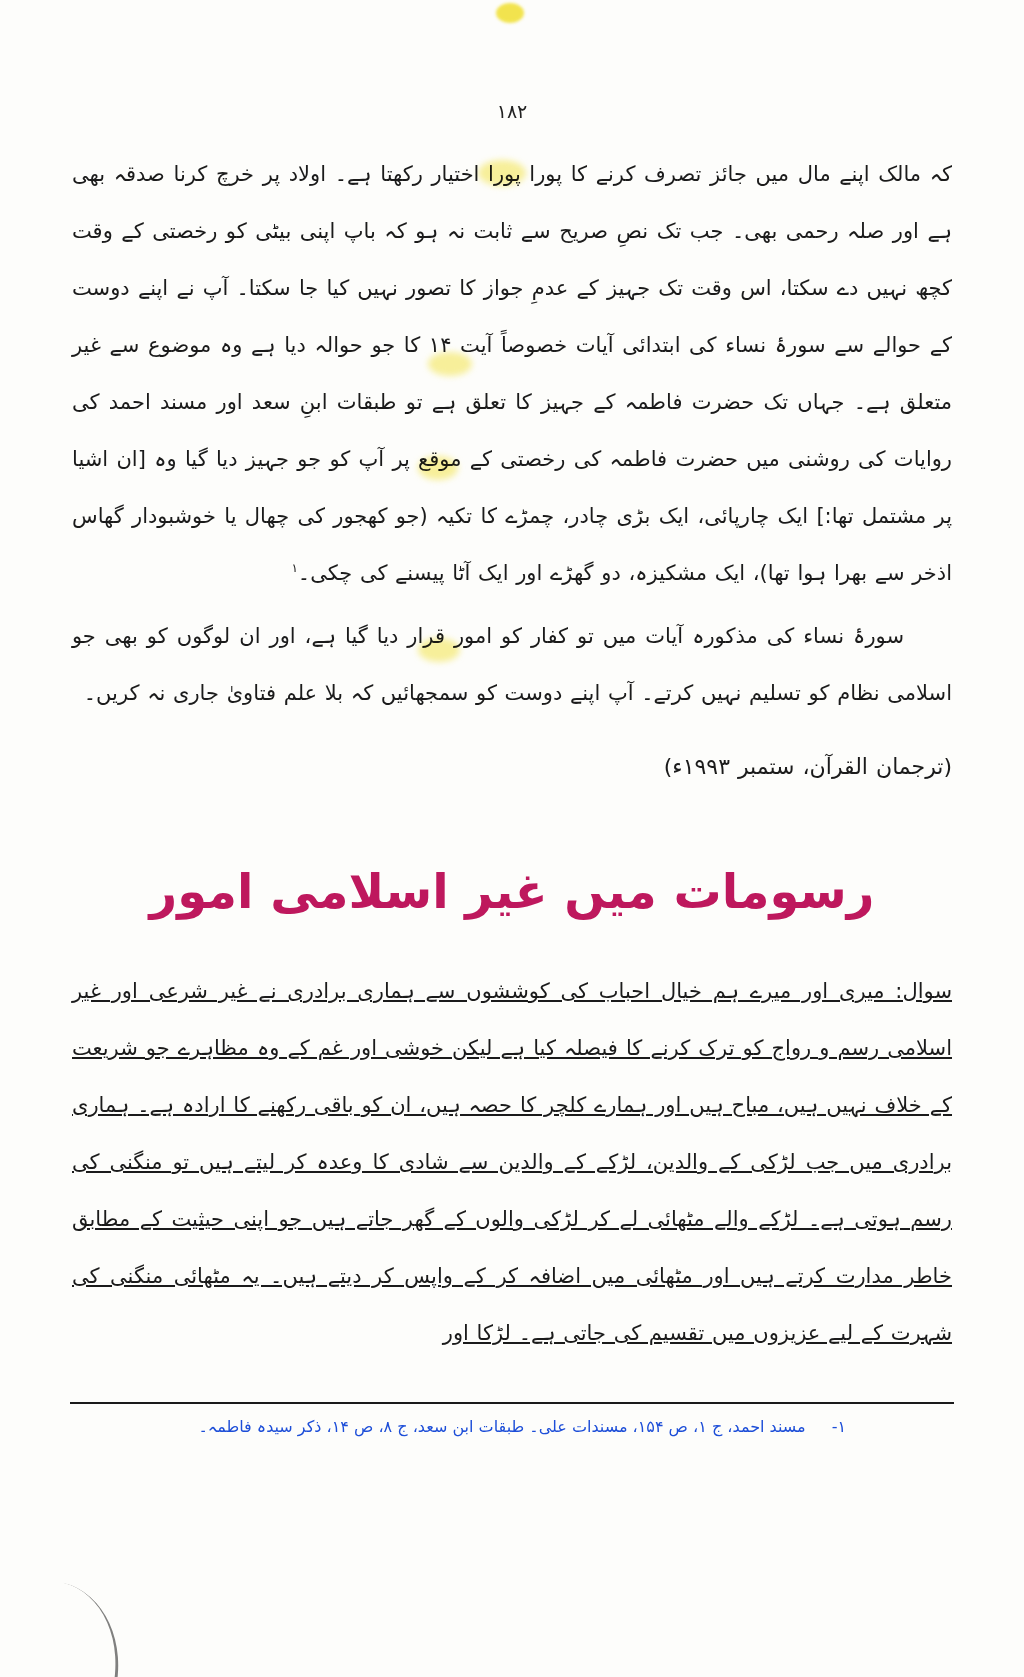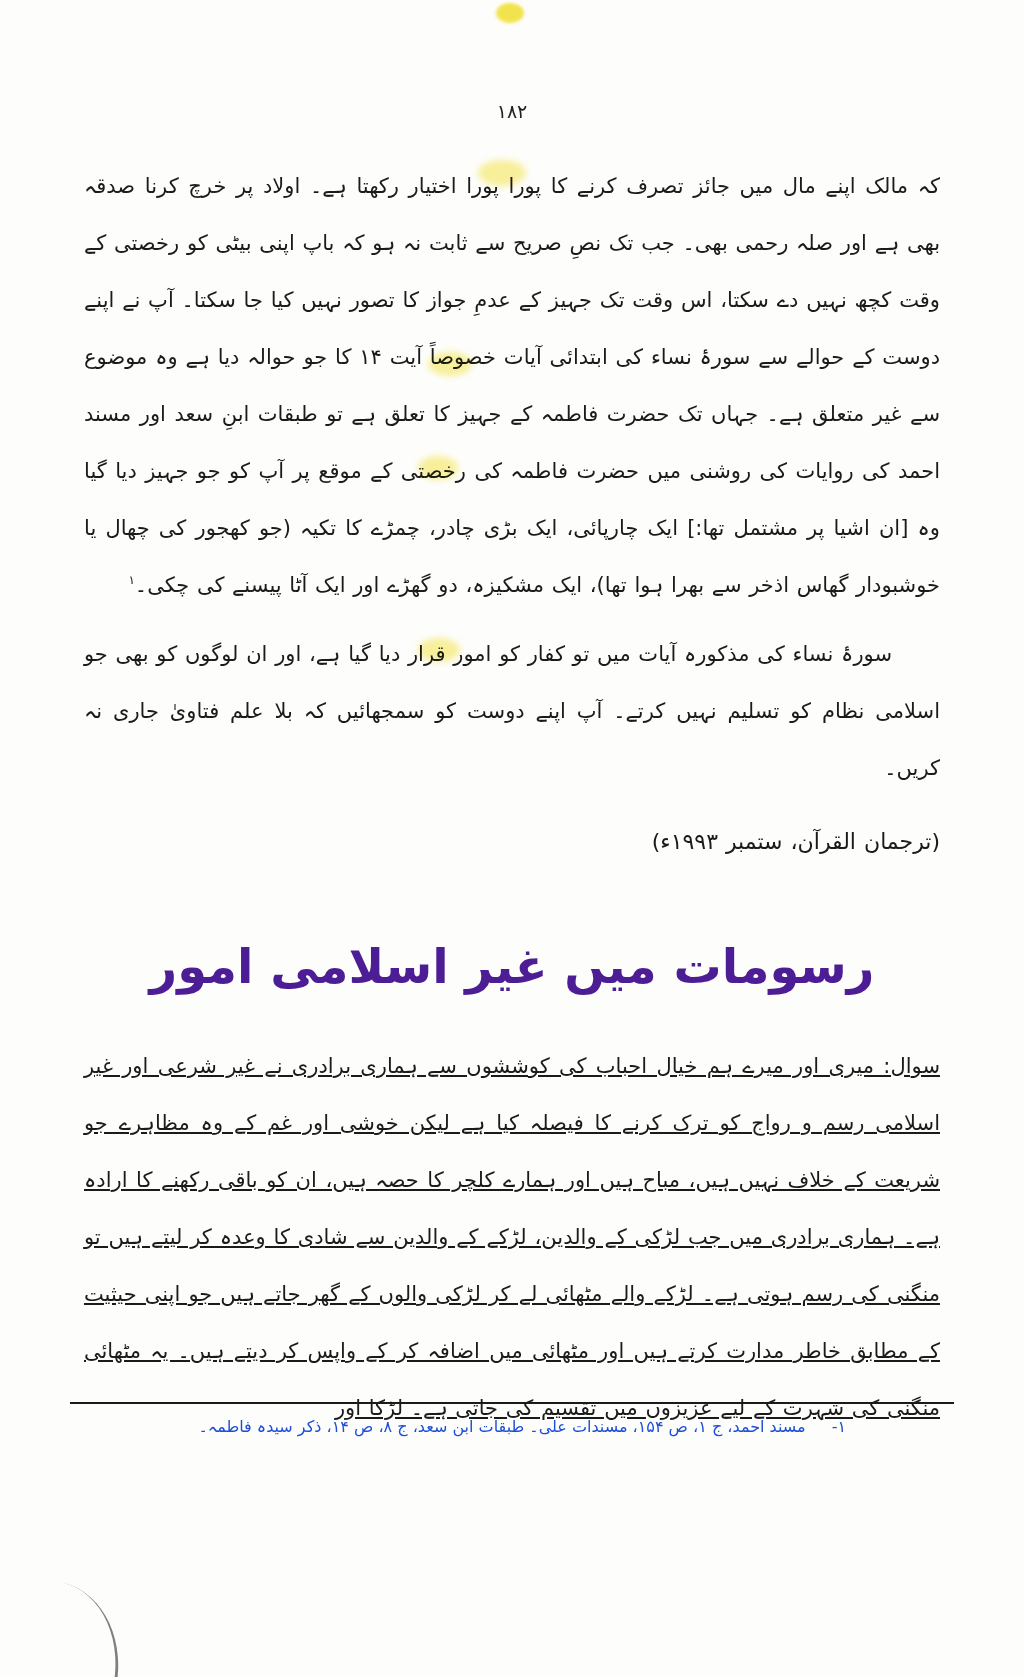--- a/index.html
+++ b/index.html
@@ -20,7 +20,7 @@
     position:absolute;top:146px;right:72px;left:72px;
   }
   .text-col p{
-    margin:12px;
+    margin:0;
     font-size:21px;
     line-height:57px;
     text-align:justify;

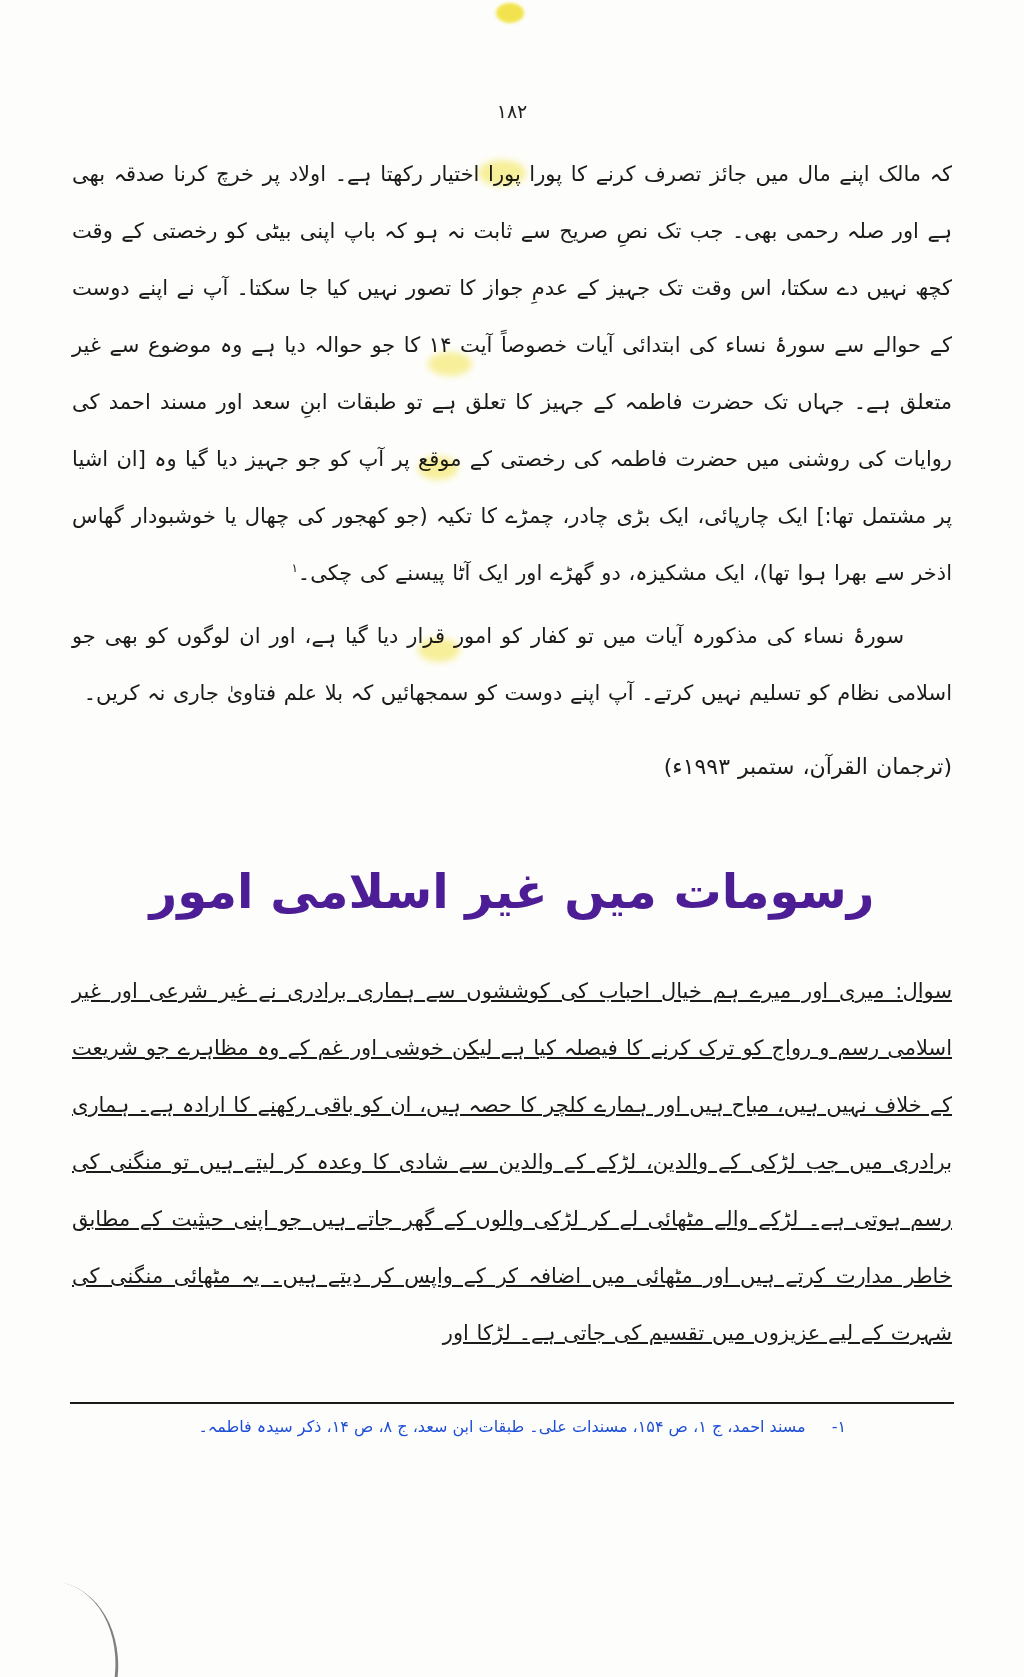--- a/index.html
+++ b/index.html
@@ -38,7 +38,7 @@
     font-size:48px;
     font-weight:700;
     line-height:1.45;
-    color:#4c1d95;
+    color:#be185d;
   }
   .question{margin-top:36px !important;text-decoration:underline;}
   sup.fn-ref{font-size:12px;line-height:0;}

